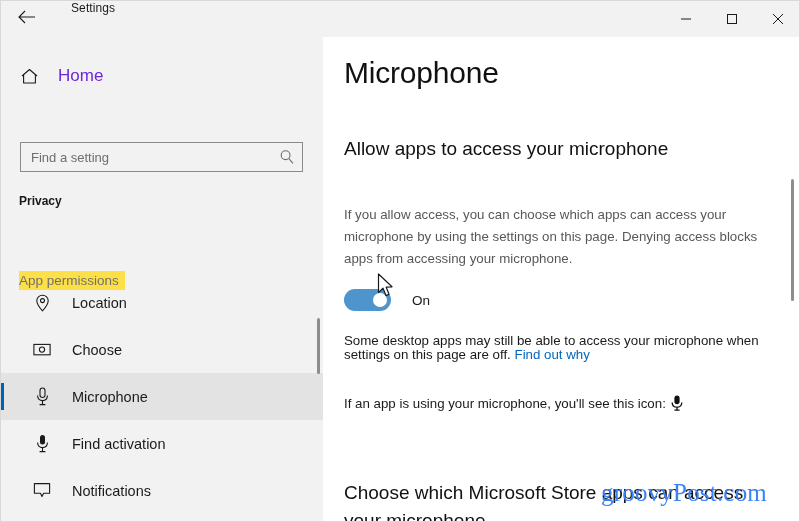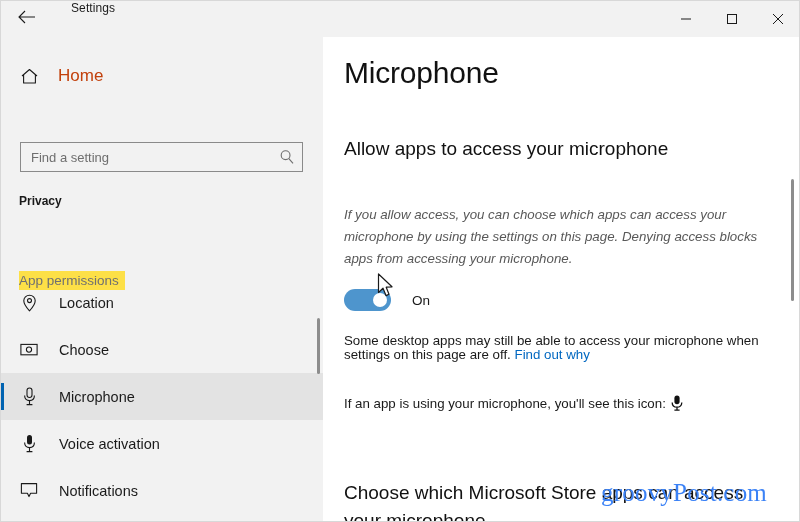--- a/index.html
+++ b/index.html
@@ -82,7 +82,7 @@
   .home-icon { width: 22px; display: flex; align-items: center; }
   .home-label {
     font-size: 17px;
-    color: #c2410c;
+    color: #6d28d9;
     margin-left: 16px;
   }
   .search-wrap {

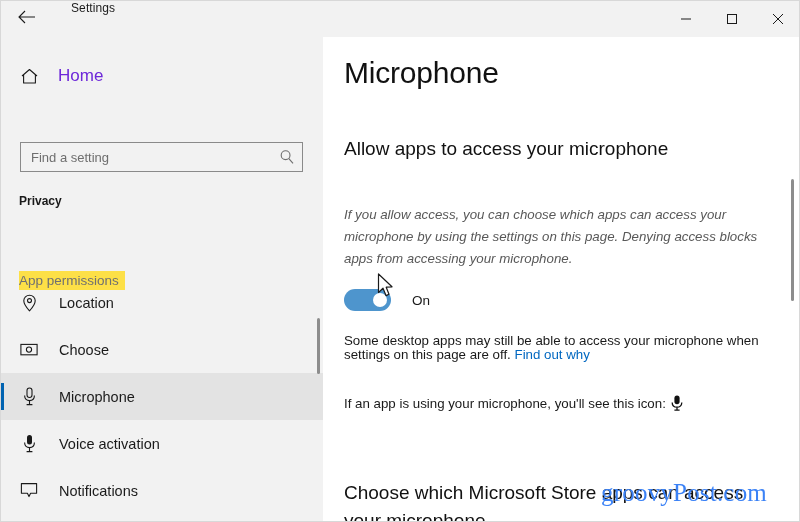--- a/index.html
+++ b/index.html
@@ -216,7 +216,7 @@
     line-height: 22px;
     color: #585858;
   }
-  #desc1 { top: 167px; font-style: italic; }
+  #desc1 { top: 167px; }
   .body-dark {
     position: absolute;
     left: 21px;

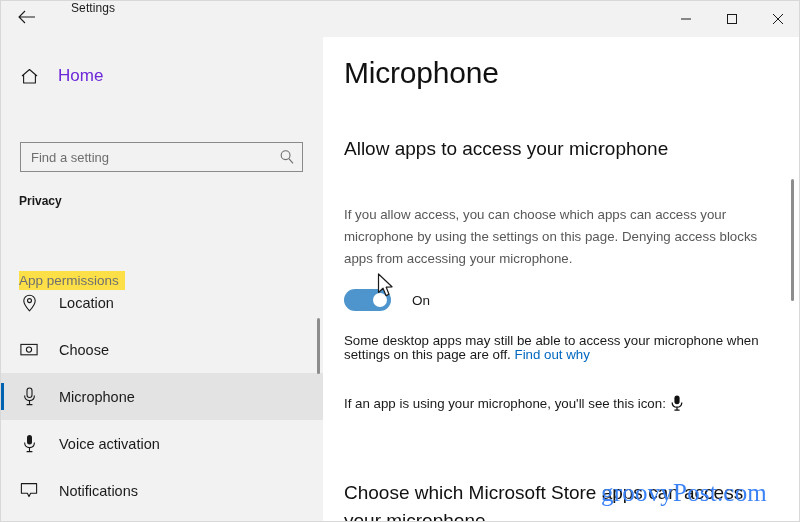--- a/index.html
+++ b/index.html
@@ -149,7 +149,7 @@
     height: 47px;
     display: flex;
     align-items: center;
-    padding-left: 18px;
+    padding-left: 31px;
     box-sizing: border-box;
   }
   .nav-item.selected { background: #e3e3e3; }

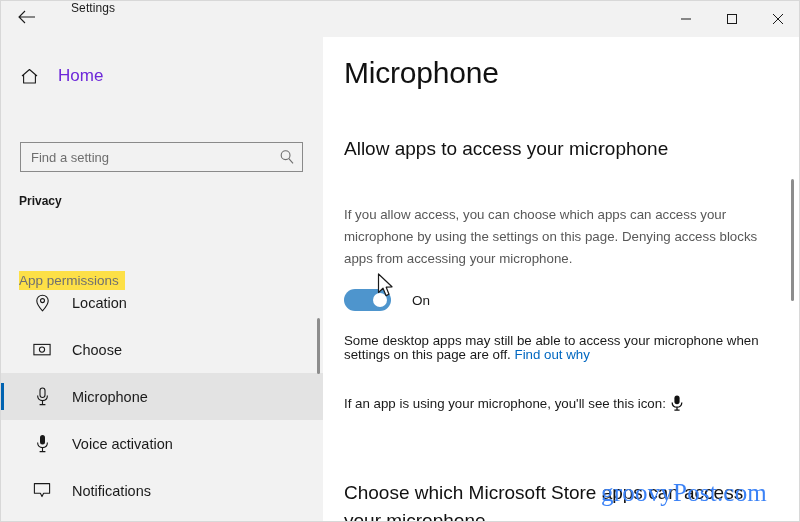--- a/index.html
+++ b/index.html
@@ -402,7 +402,7 @@
               <path d="M7.5 13.6 V17.6 M4.6 17.6 H10.4" stroke="#1a1a1a" stroke-width="1.1"></path>
             </svg>
           </span>
-          <span class="nav-label">Voice activation</span>
+          <span class="nav-label">Find activation</span>
         </div>
 
         <div class="nav-item">

